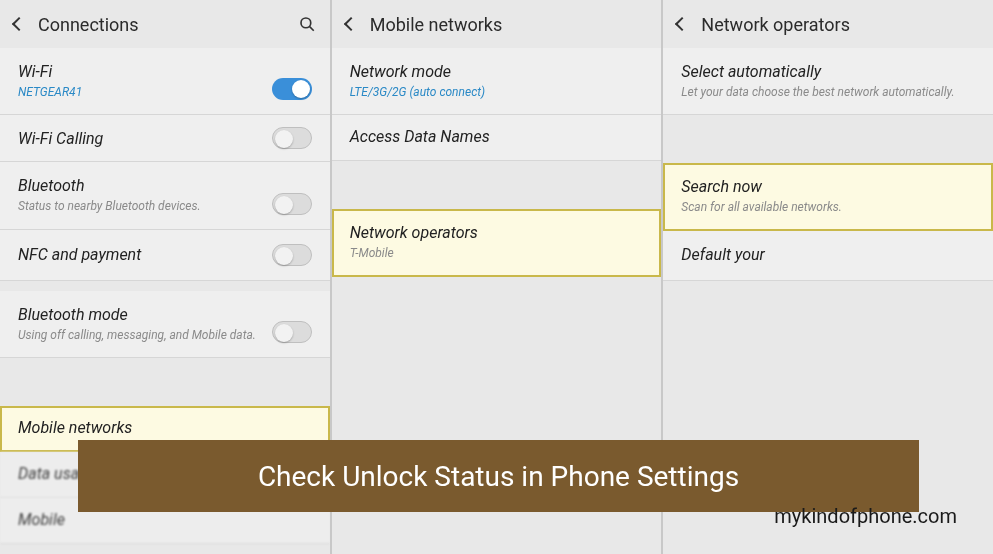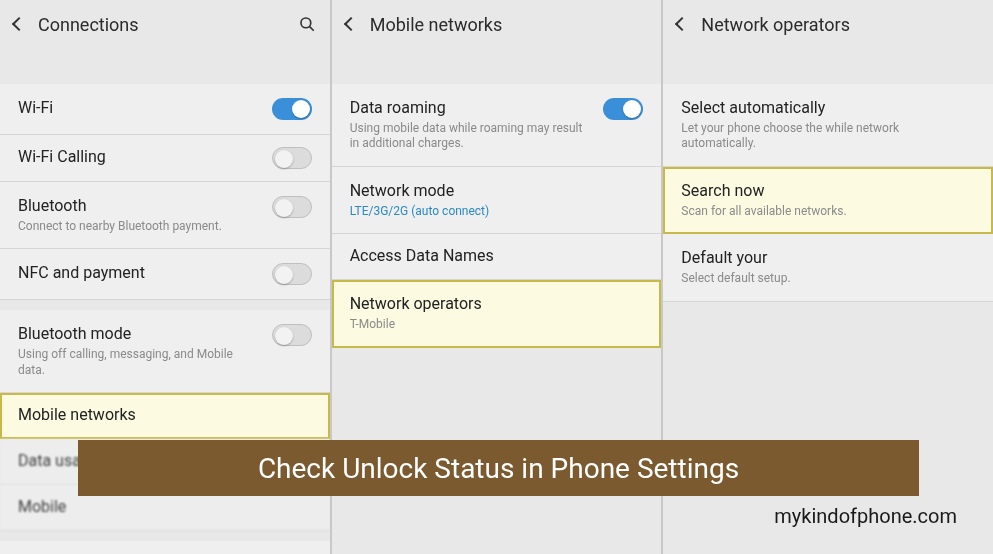--- a/index.html
+++ b/index.html
@@ -23,7 +23,6 @@
   display: flex;
   flex-direction: column;
   overflow: hidden;
-  gap: 36px;
 }
 .panel:last-child { border-right: none; }
 

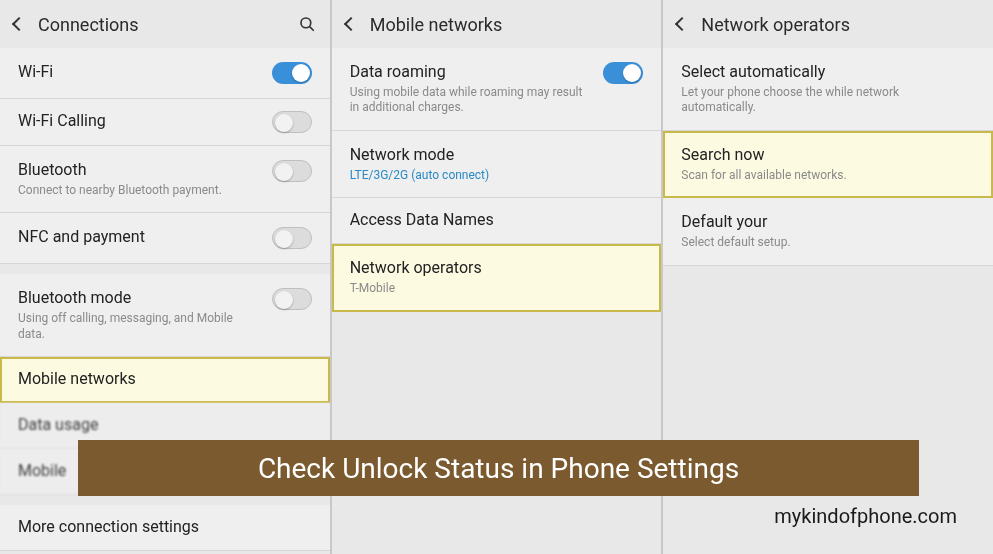--- a/index.html
+++ b/index.html
@@ -64,10 +64,11 @@
 .item {
   padding: 12px 18px;
   display: flex;
-  align-items: flex-start;
+  align-items: flex-end;
   justify-content: space-between;
   border-bottom: 1px solid #d6d6d6;
   background: #efefef;
+  font-style: italic;
 }
 .item.tall { padding: 14px 18px; }
 .item.section-gap { margin-top: 10px; background: #efefef; }

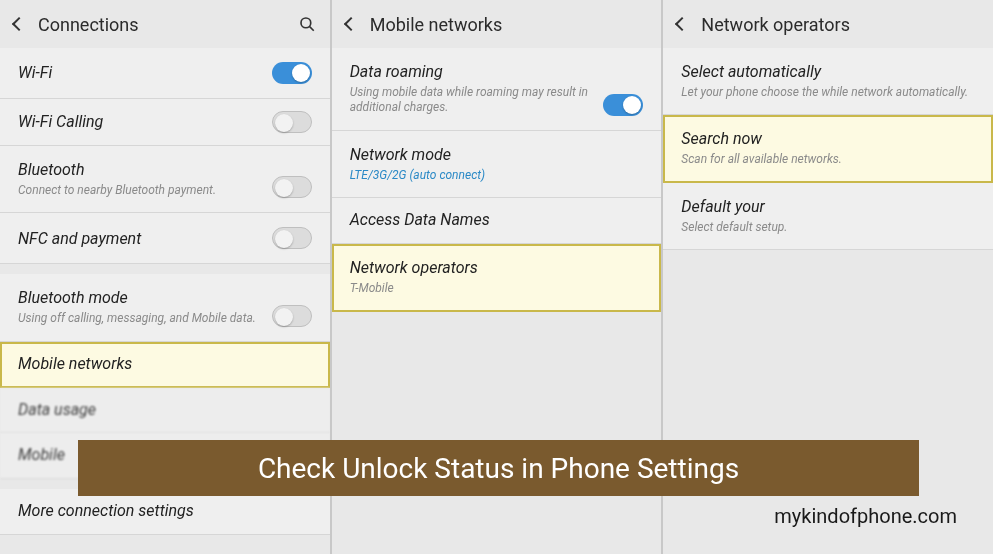--- a/index.html
+++ b/index.html
@@ -240,15 +240,6 @@
     </div>
     <div class="items">
 
-      <div class="item tall">
-        <div class="item-text">
-          <div class="item-title">Data roaming</div>
-          <div class="item-sub">Using mobile data while roaming may result in additional charges.</div>
-        </div>
-        <div class="toggle on">
-            <div class="knob"></div>
-          </div>
-      </div>
 
       <div class="item tall">
         <div class="item-text">

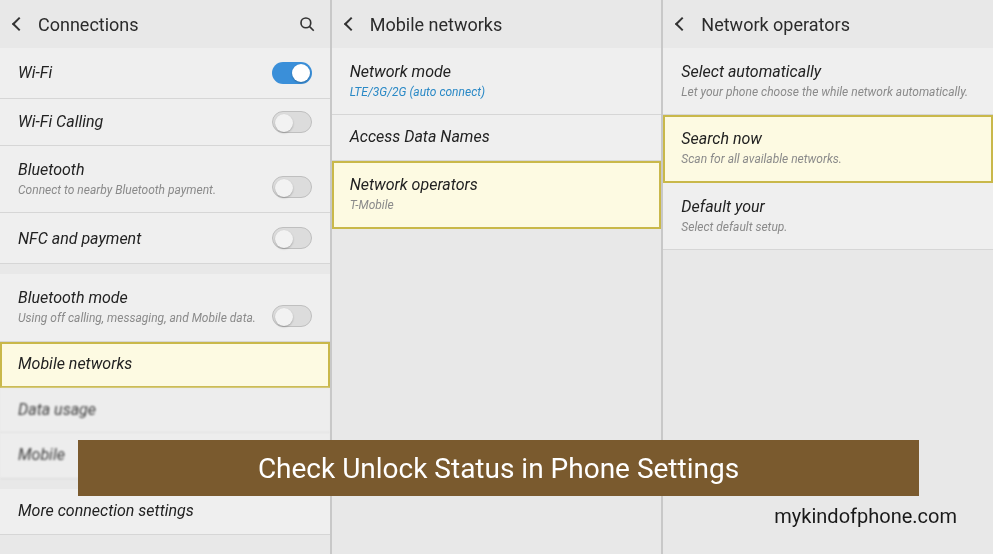--- a/index.html
+++ b/index.html
@@ -162,6 +162,7 @@
       <div class="item tall">
         <div class="item-text">
           <div class="item-title">Wi-Fi</div>
+          <div class="item-sub accent">NETGEAR41</div>
         </div>
         <div class="toggle on">
             <div class="knob"></div>

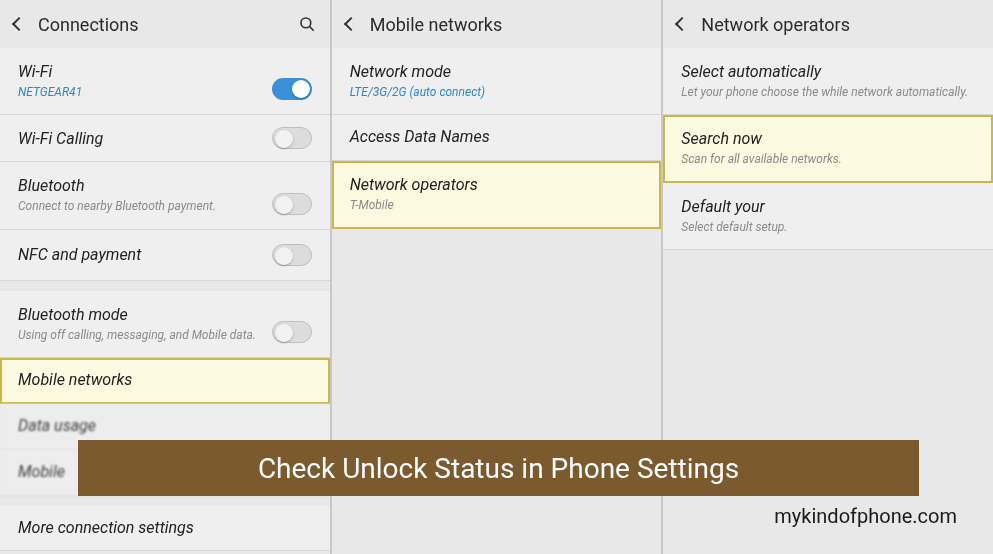--- a/index.html
+++ b/index.html
@@ -275,7 +275,7 @@
       <div class="item tall">
         <div class="item-text">
           <div class="item-title">Select automatically</div>
-          <div class="item-sub">Let your phone choose the while network automatically.</div>
+          <div class="item-sub">Let your data choose the best network automatically.</div>
         </div>
       </div>
 

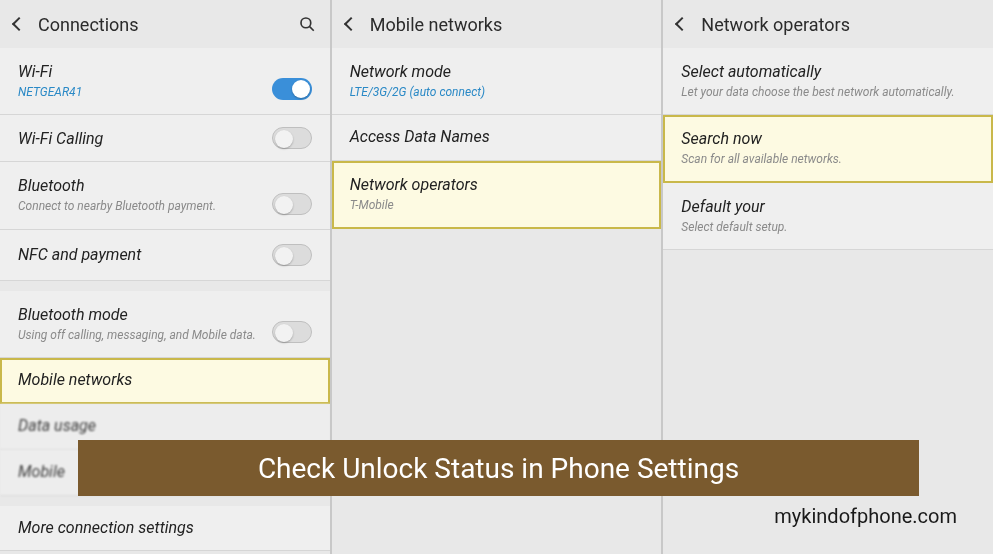--- a/index.html
+++ b/index.html
@@ -91,6 +91,7 @@
   background: #fdfae2;
   outline: 2px solid #c9b84a;
   outline-offset: -2px;
+  margin-top: 48px;
 }
 
 .toggle {

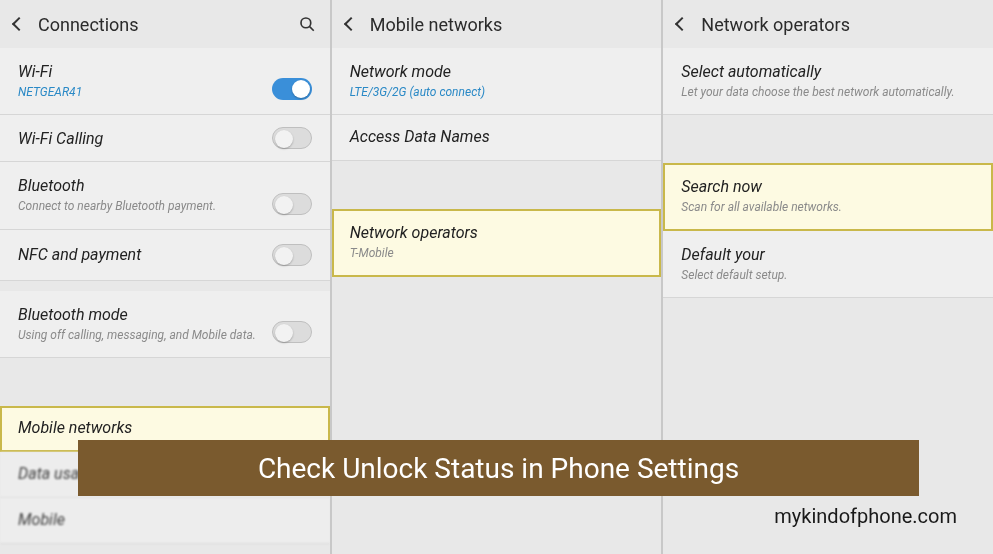--- a/index.html
+++ b/index.html
@@ -182,7 +182,7 @@
       <div class="item tall">
         <div class="item-text">
           <div class="item-title">Bluetooth</div>
-          <div class="item-sub">Connect to nearby Bluetooth payment.</div>
+          <div class="item-sub">Status to nearby Bluetooth devices.</div>
         </div>
         <div class="toggle off">
             <div class="knob"></div>

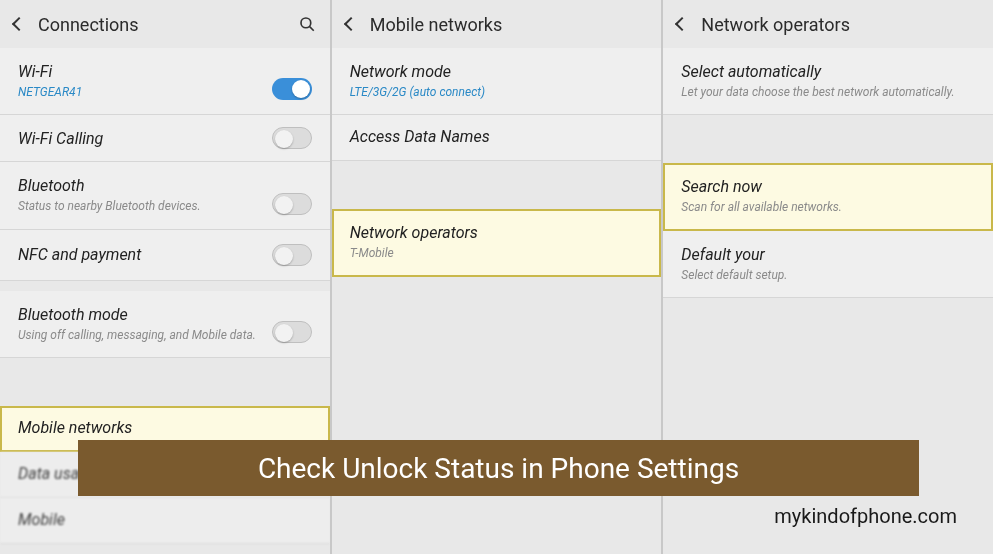--- a/index.html
+++ b/index.html
@@ -290,7 +290,6 @@
       <div class="item tall">
         <div class="item-text">
           <div class="item-title">Default your</div>
-          <div class="item-sub">Select default setup.</div>
         </div>
       </div>
 

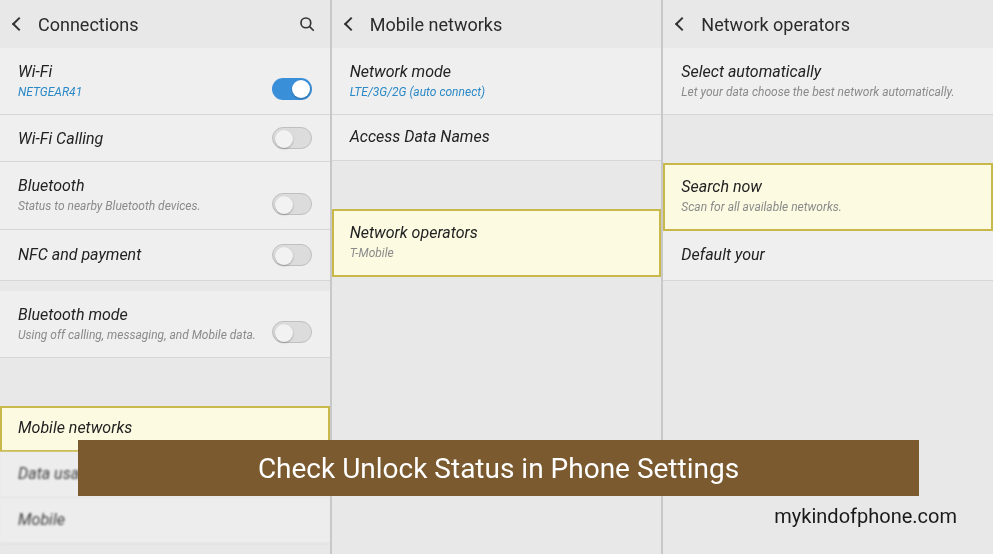--- a/index.html
+++ b/index.html
@@ -121,7 +121,7 @@
   left: 78px;
   right: 74px;
   top: 440px;
-  height: 56px;
+  height: 72px;
   background: #7a5a2e;
   color: #fff;
   font-size: 28px;

